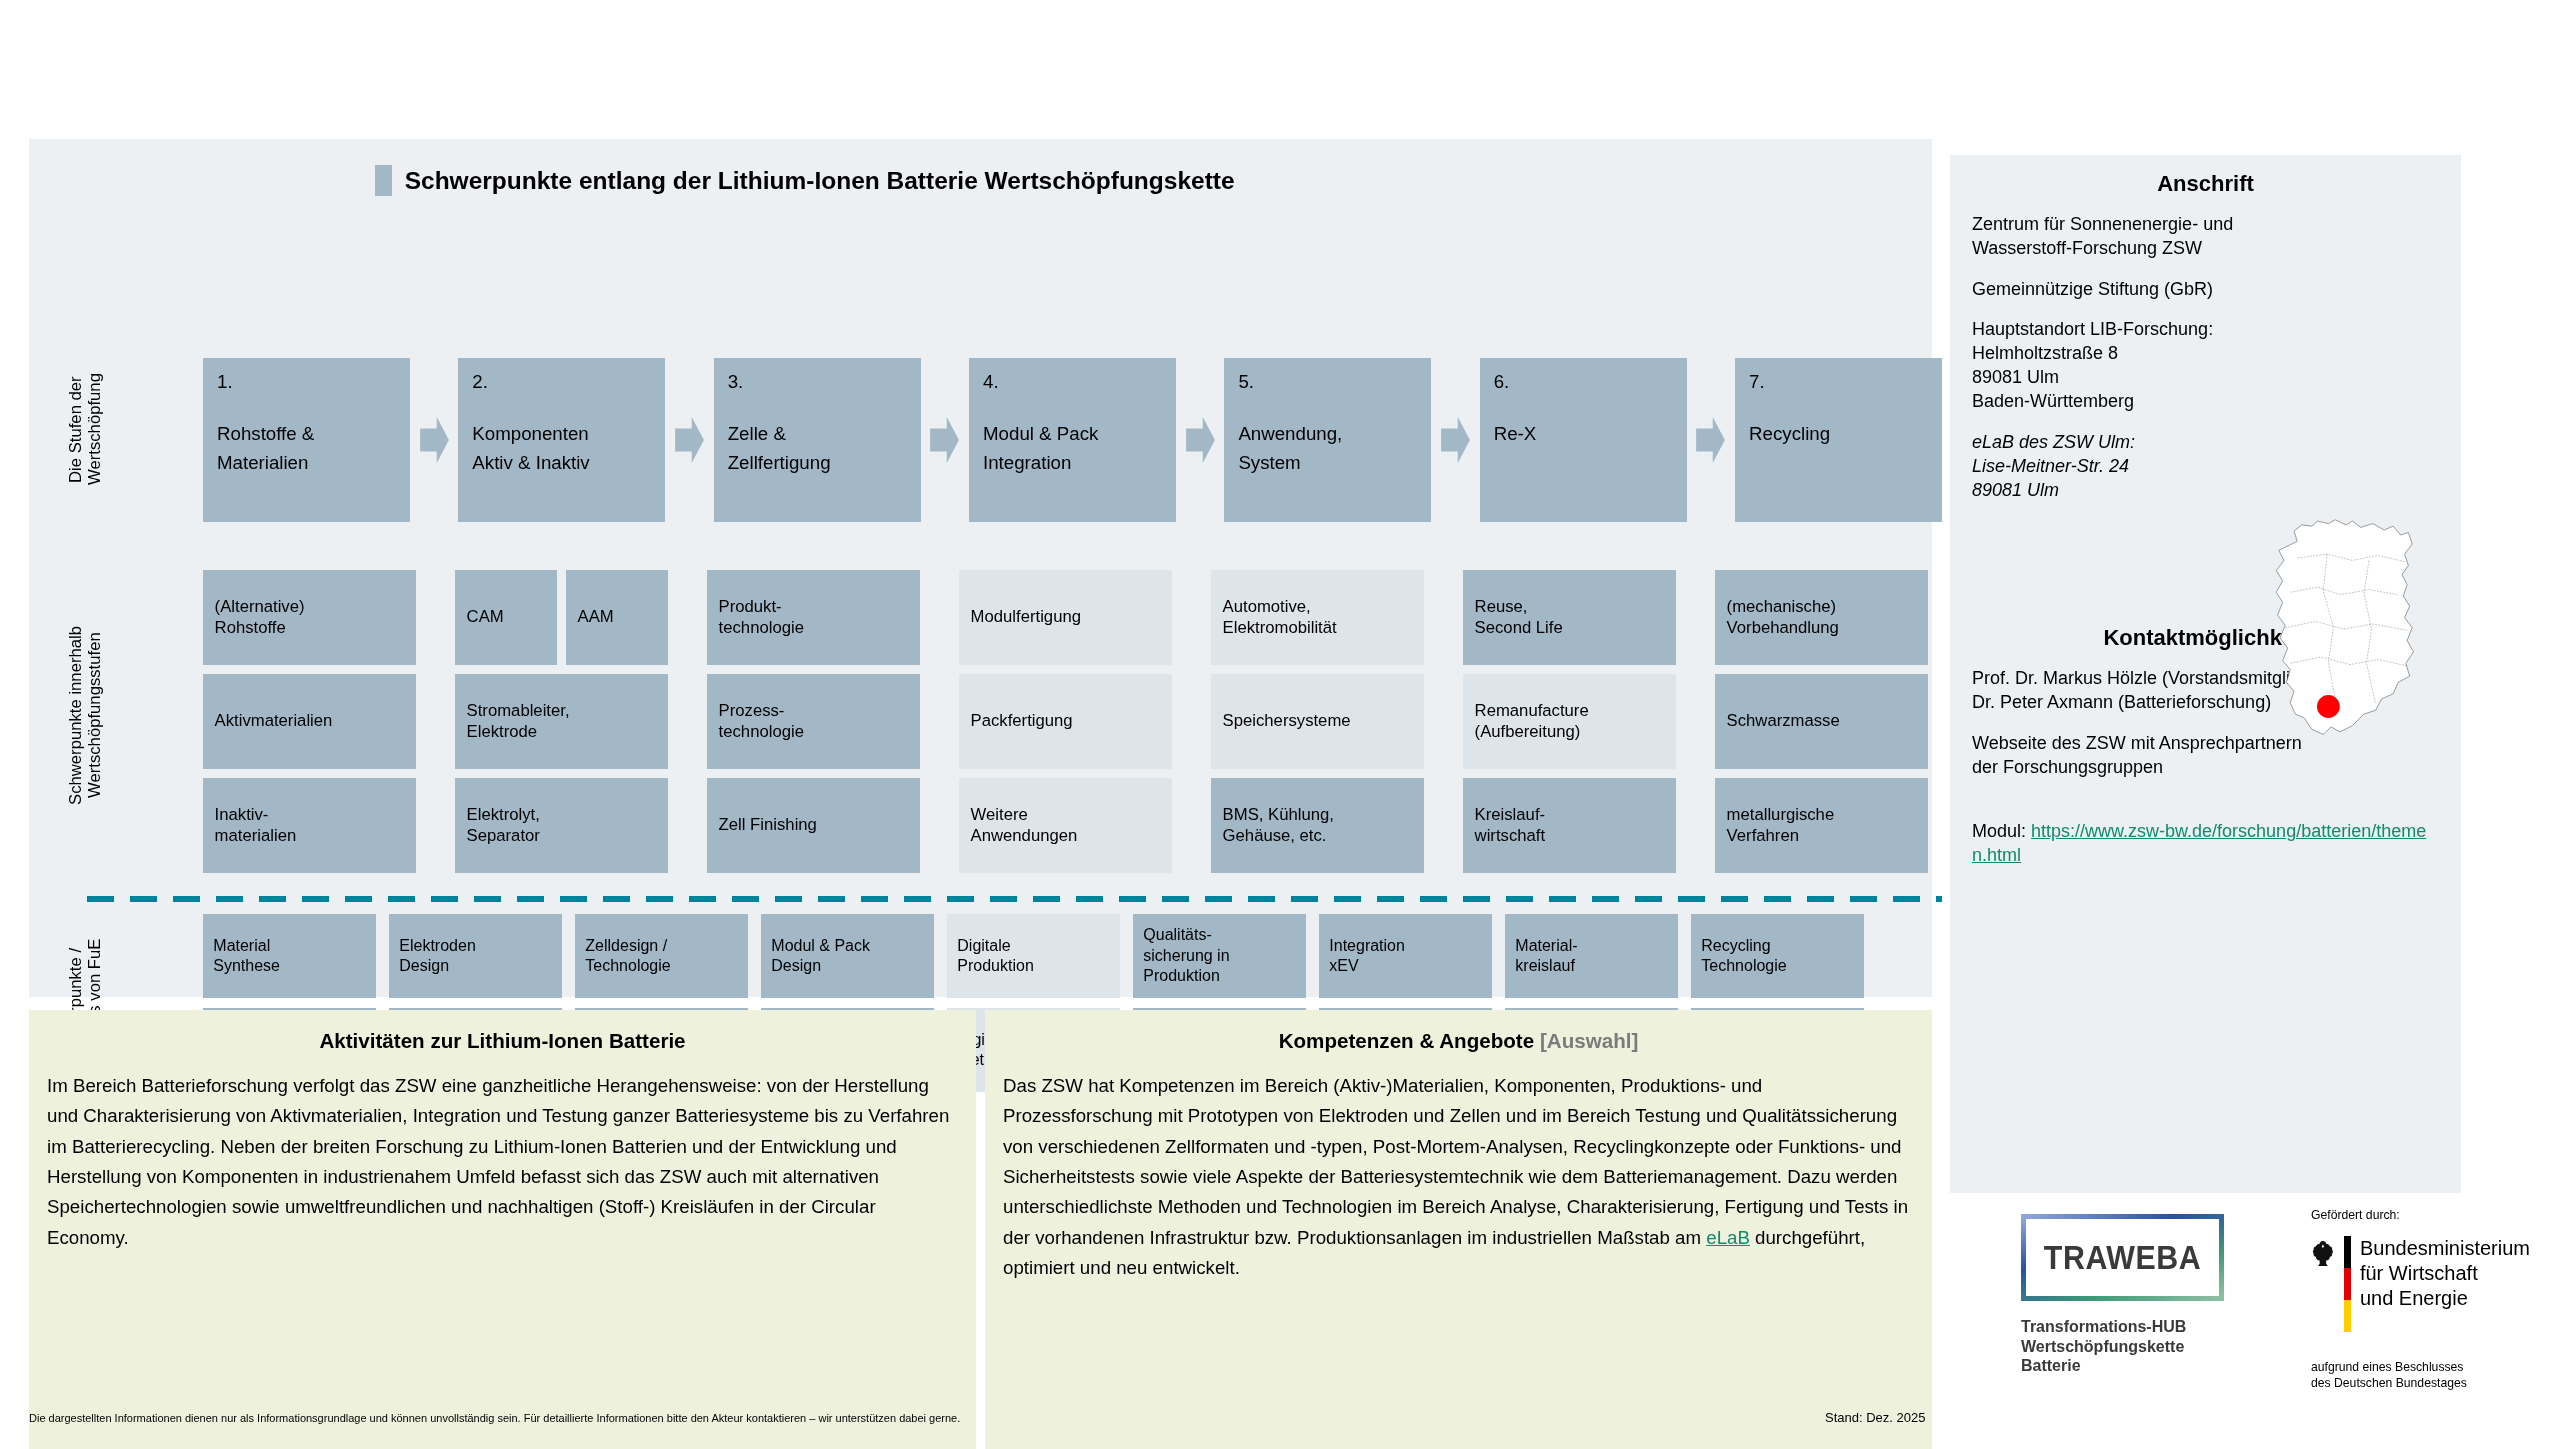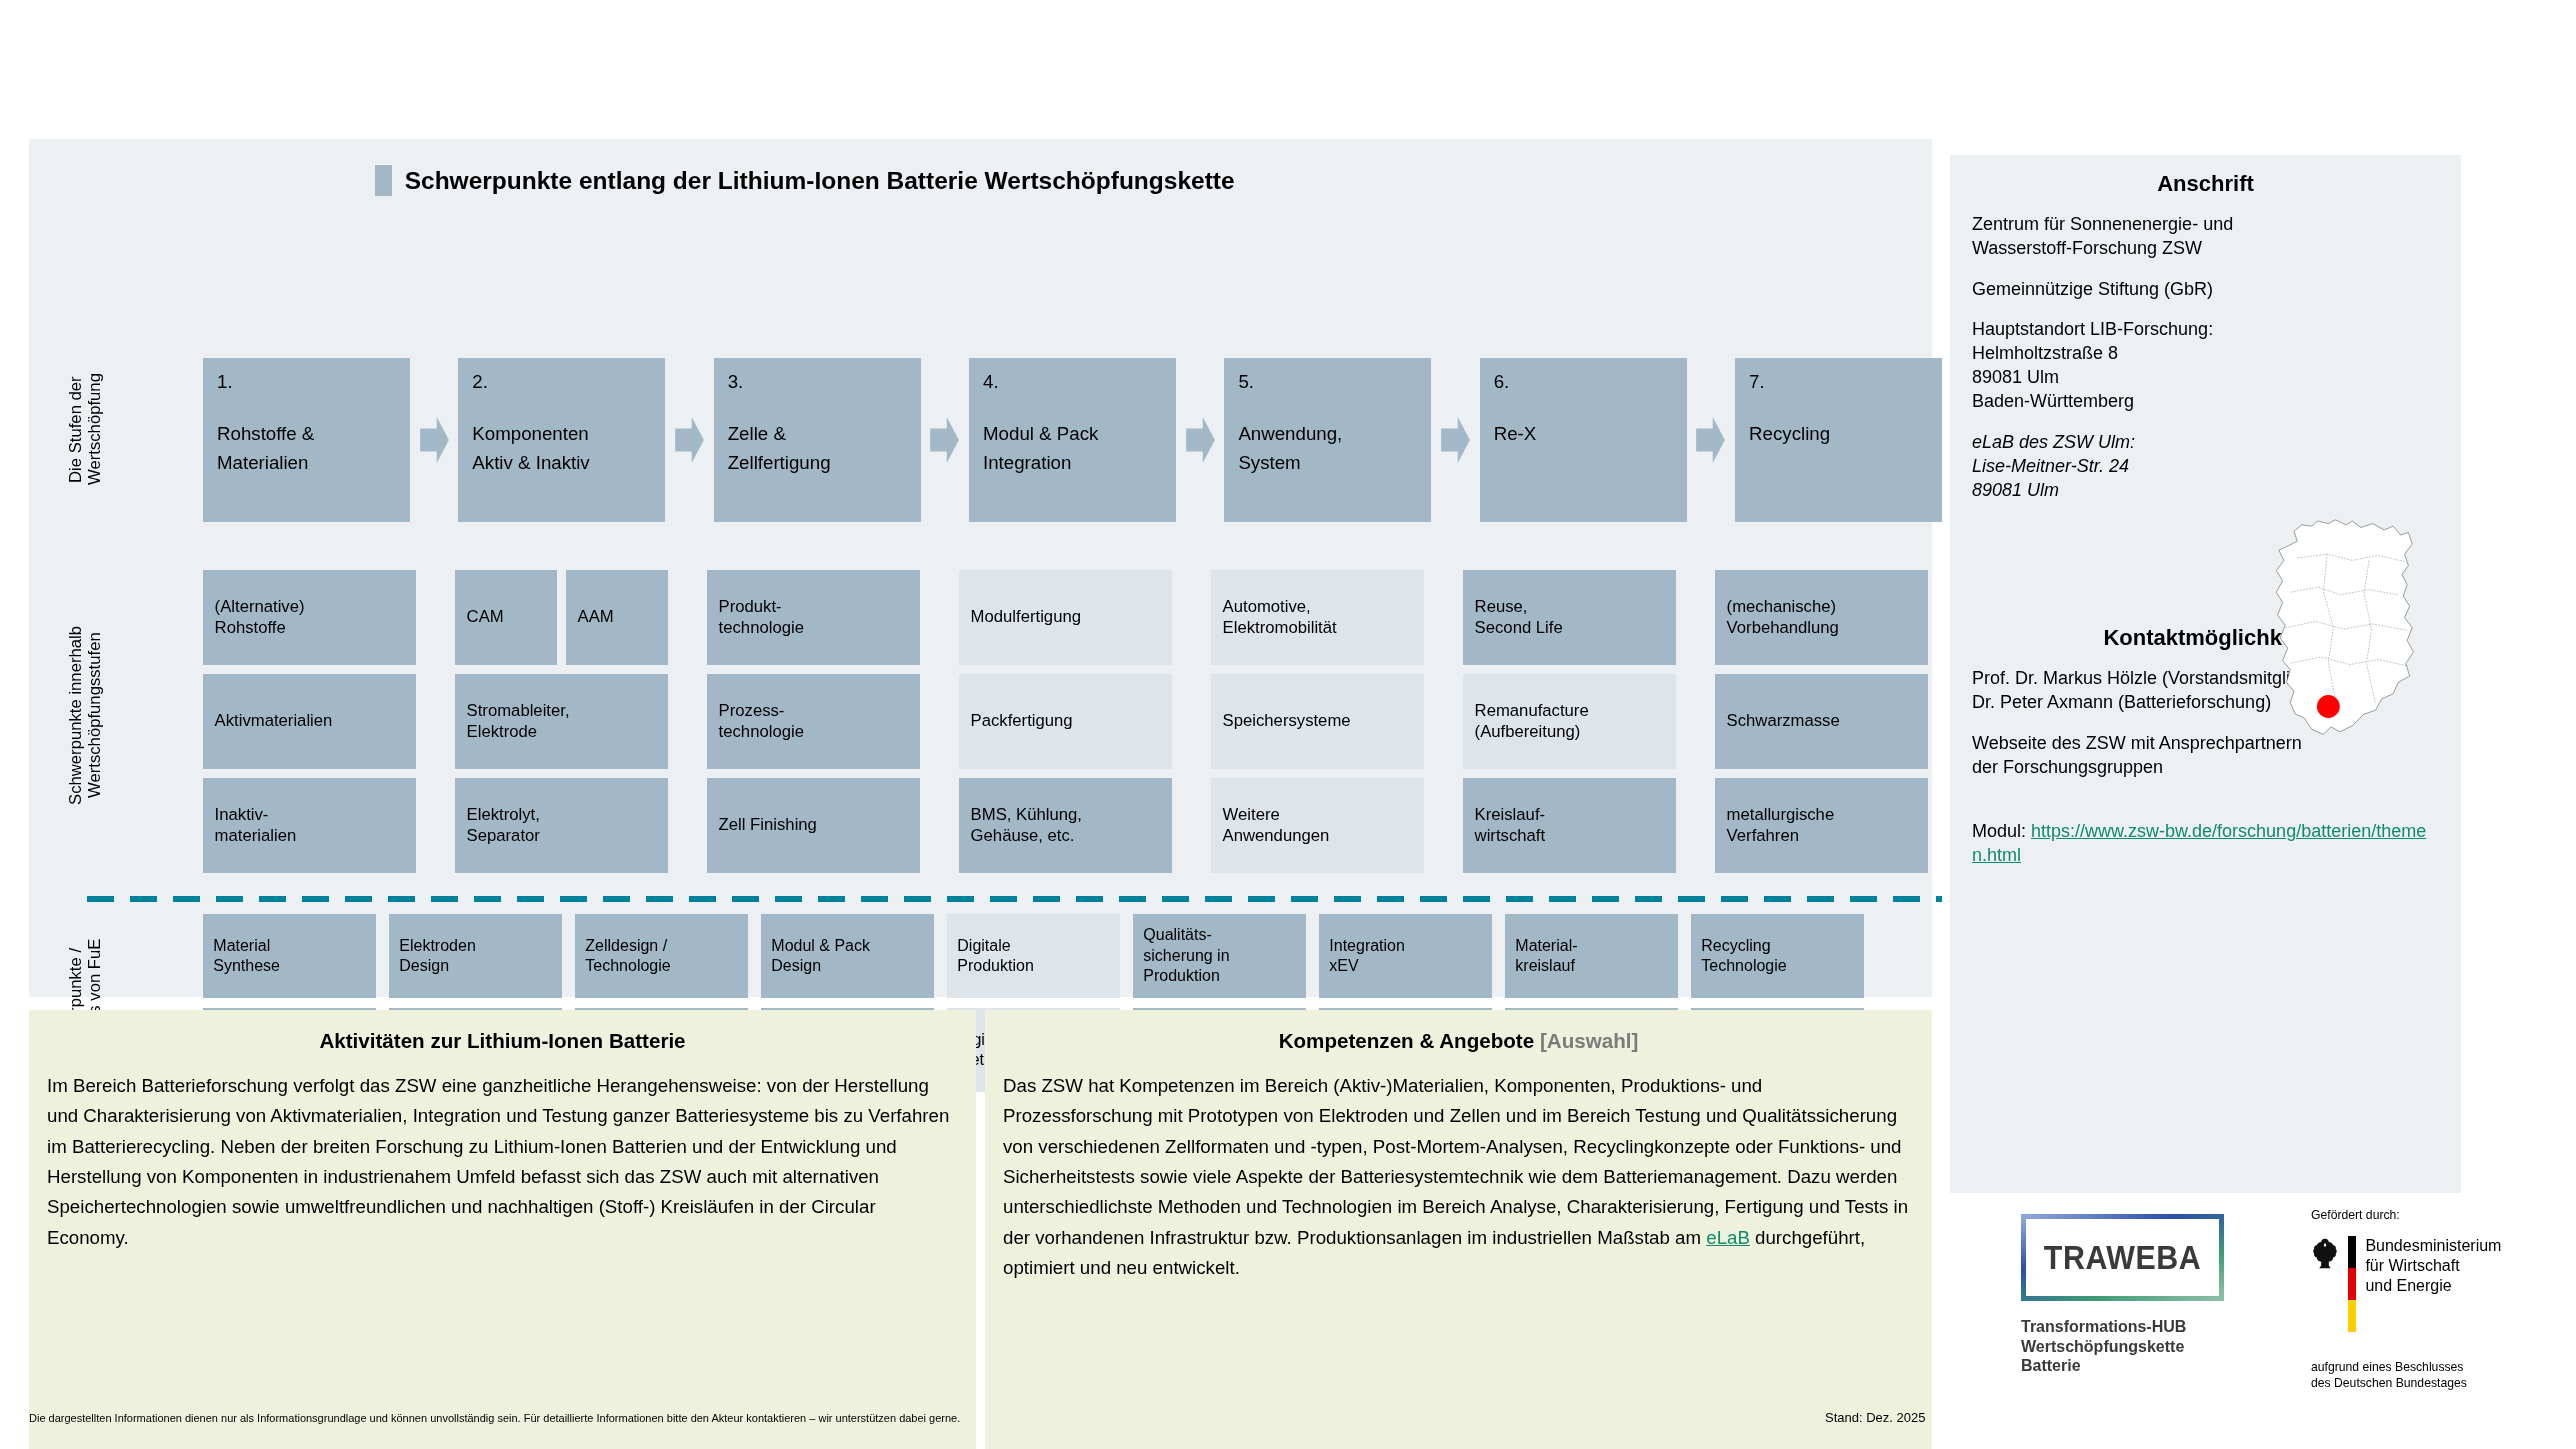--- a/index.html
+++ b/index.html
@@ -291,12 +291,12 @@
             <div class="cell on">Zell Finishing</div>
           </div>
           <div class="col">
+            <div class="cell off">Weitere
+Anwendungen</div>
+          </div>
+          <div class="col">
             <div class="cell on">BMS, Kühlung,
 Gehäuse, etc.</div>
-          </div>
-          <div class="col">
-            <div class="cell off">Weitere
-Anwendungen</div>
           </div>
           <div class="col">
             <div class="cell on">Kreislauf-

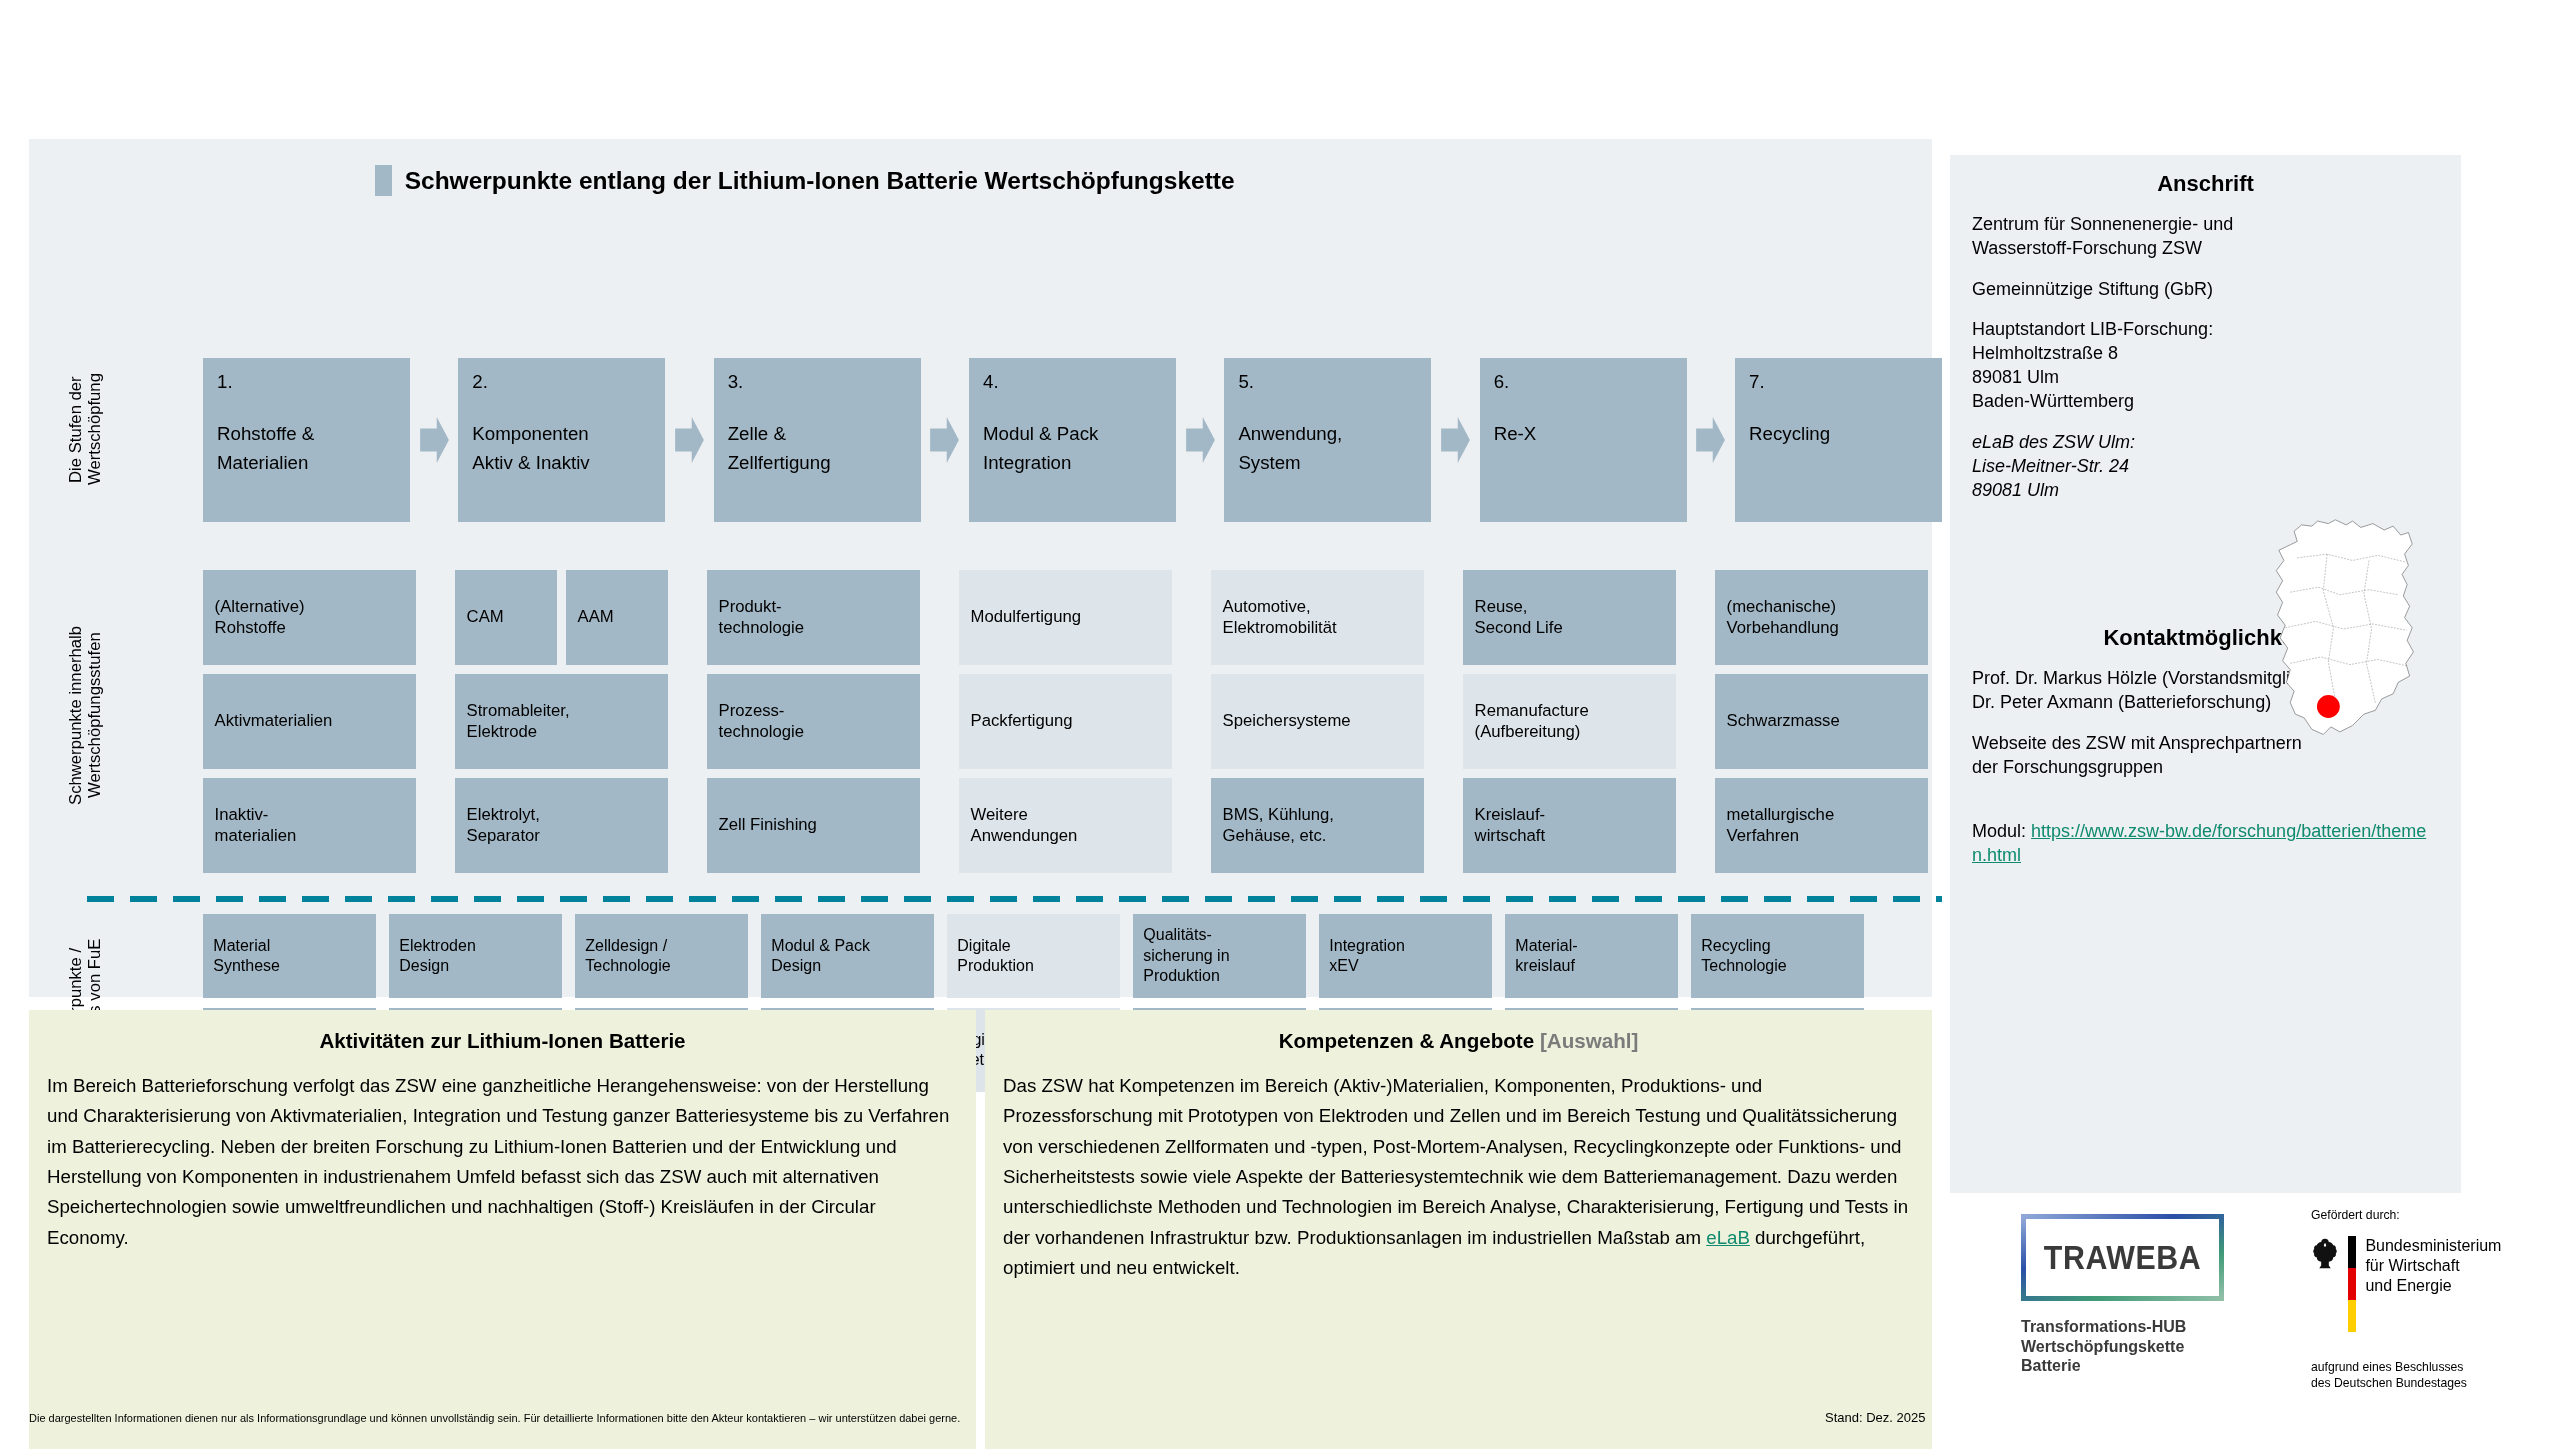--- a/index.html
+++ b/index.html
@@ -129,7 +129,7 @@
   .flagbar i:nth-child(1){height:32px;background:#000;}
   .flagbar i:nth-child(2){height:32px;background:#e30000;}
   .flagbar i:nth-child(3){height:32px;background:#ffce00;}
-  .bmwe-name{font-size:16px;line-height:1.25;white-space:pre-line;}
+  .bmwe-name{font-size:20px;line-height:1.25;white-space:pre-line;}
   .bmwe-foot{font-size:12.2px;line-height:1.3;margin-top:27px;white-space:pre-line;}
 
   

